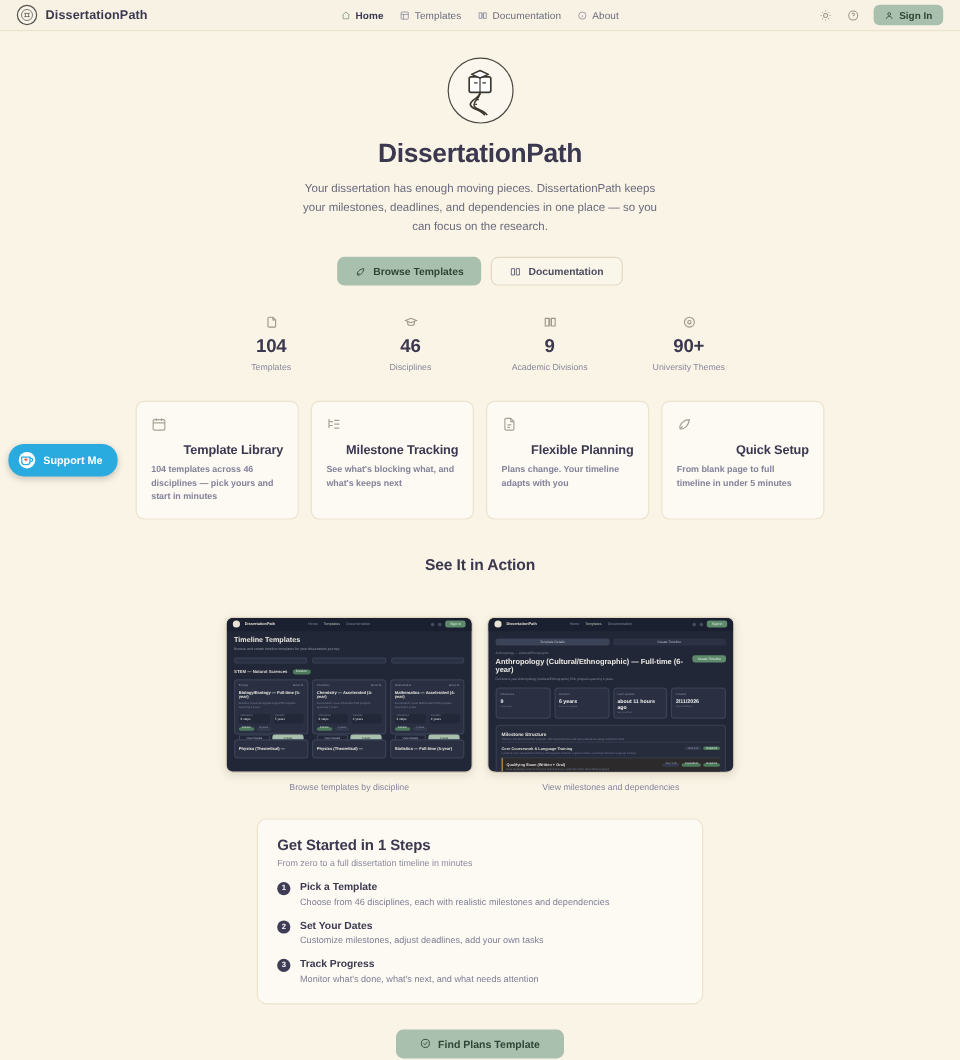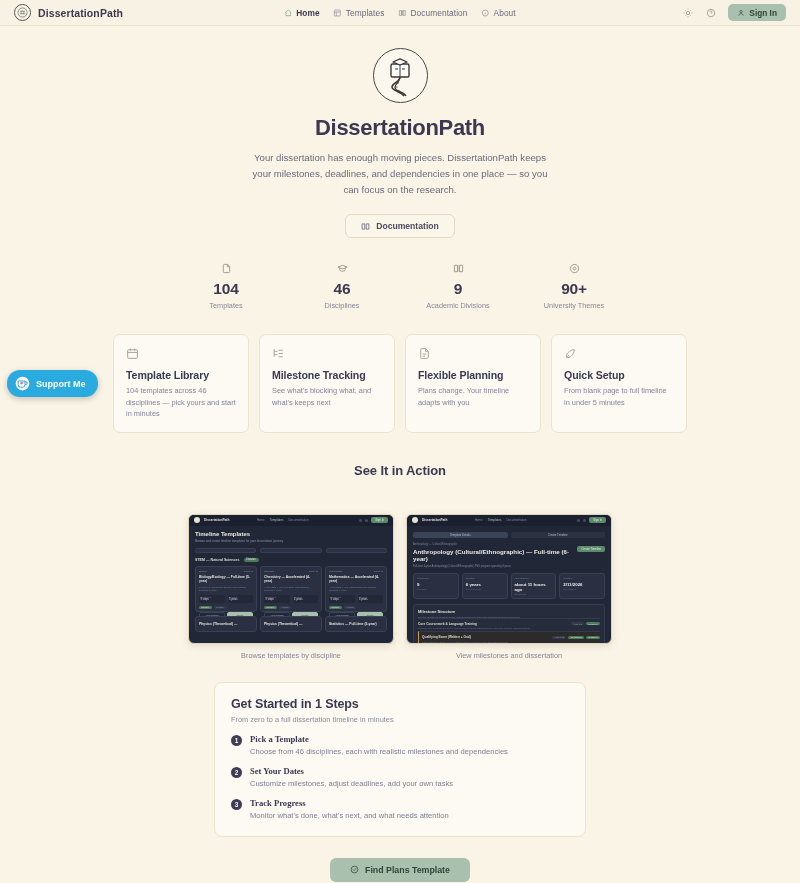--- a/index.html
+++ b/index.html
@@ -283,6 +283,15 @@
   <div class="hero-title">DissertationPath</div>
   <div class="hero-sub">Your dissertation has enough moving pieces. DissertationPath keeps your milestones, deadlines, and dependencies in one place — so you can focus on the research.</div>
   <div class="cta-row">
+    <div class="btn btn-primary">
+      <span>
+        <svg width="9" height="9" viewBox="0 0 24 24" fill="none" stroke="#2f4436" stroke-width="2">
+            <path d="M5 19c-1-3 0-6 3-9 3-3 7-5 11-5 0 4-2 8-5 11-3 3-6 4-9 3z"></path>
+            <path d="M9 15l-3 4"></path>
+          </svg>
+      </span>
+      <span>Browse Templates</span>
+    </div>
     <div class="btn btn-ghost">
       <span>
         <svg width="9" height="9" viewBox="0 0 24 24" fill="none" stroke="#5e5c70" stroke-width="2">

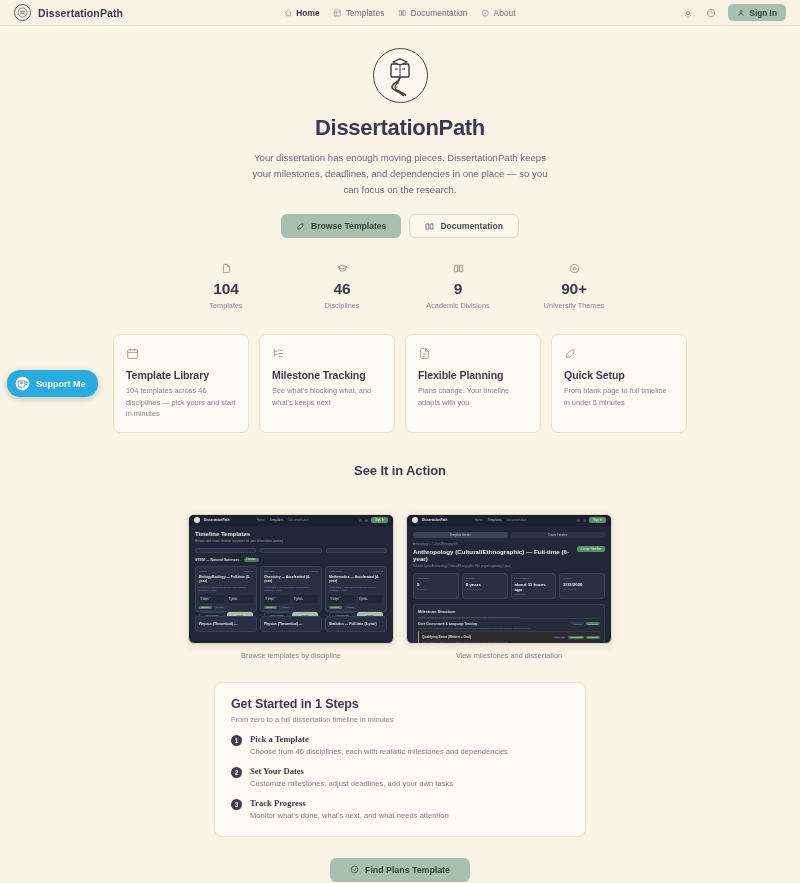--- a/index.html
+++ b/index.html
@@ -87,7 +87,7 @@
     min-height:66px;
   }
   .fcard-icon{color:#a6a396;height:14px;margin-bottom:9px;display:flex;align-items:center;}
-  .fcard-title{font-size:10.6px;font-weight:700;color:#3b3850;letter-spacing:-.1px;}
+  .fcard-title{font-size:10.6px;font-weight:700;color:#3b3850;letter-spacing:-.1px;text-align:right;}
   .fcard-desc{font-size:7.4px;line-height:1.5;color:#84839a;margin-top:4px;}
   
   .section-title{

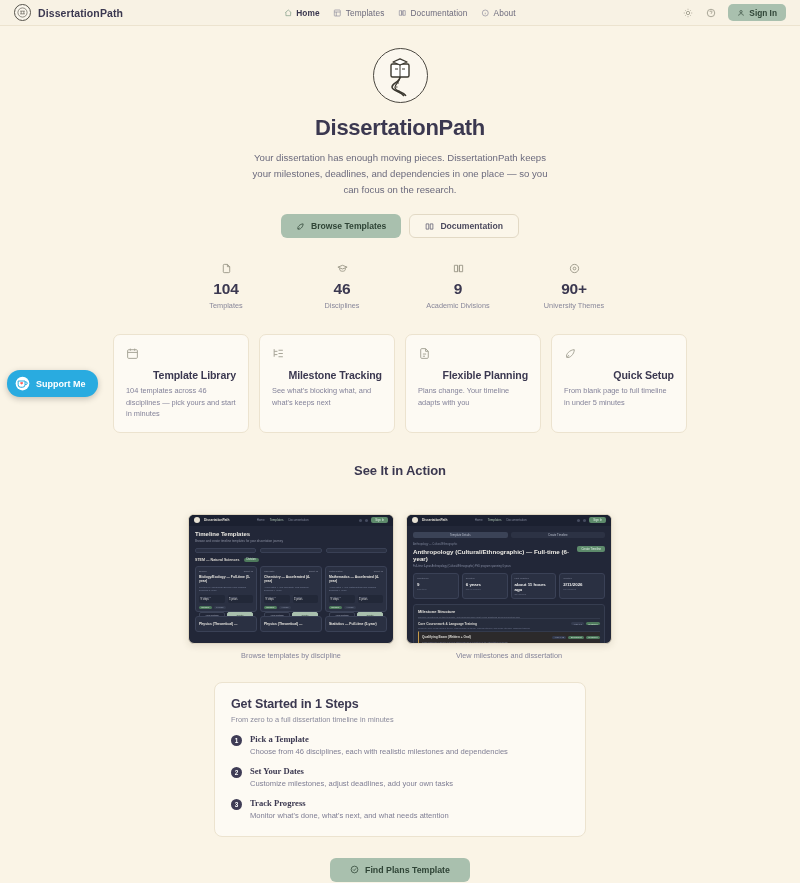--- a/index.html
+++ b/index.html
@@ -88,7 +88,7 @@
   }
   .fcard-icon{color:#a6a396;height:14px;margin-bottom:9px;display:flex;align-items:center;}
   .fcard-title{font-size:10.6px;font-weight:700;color:#3b3850;letter-spacing:-.1px;text-align:right;}
-  .fcard-desc{font-size:7.4px;line-height:1.5;color:#84839a;margin-top:4px;}
+  .fcard-desc{font-size:7.4px;line-height:1.5;color:#84839a;margin-top:4px;font-weight:bold;}
   
   .section-title{
     text-align:center;font-size:13px;font-weight:700;color:#3b3850;

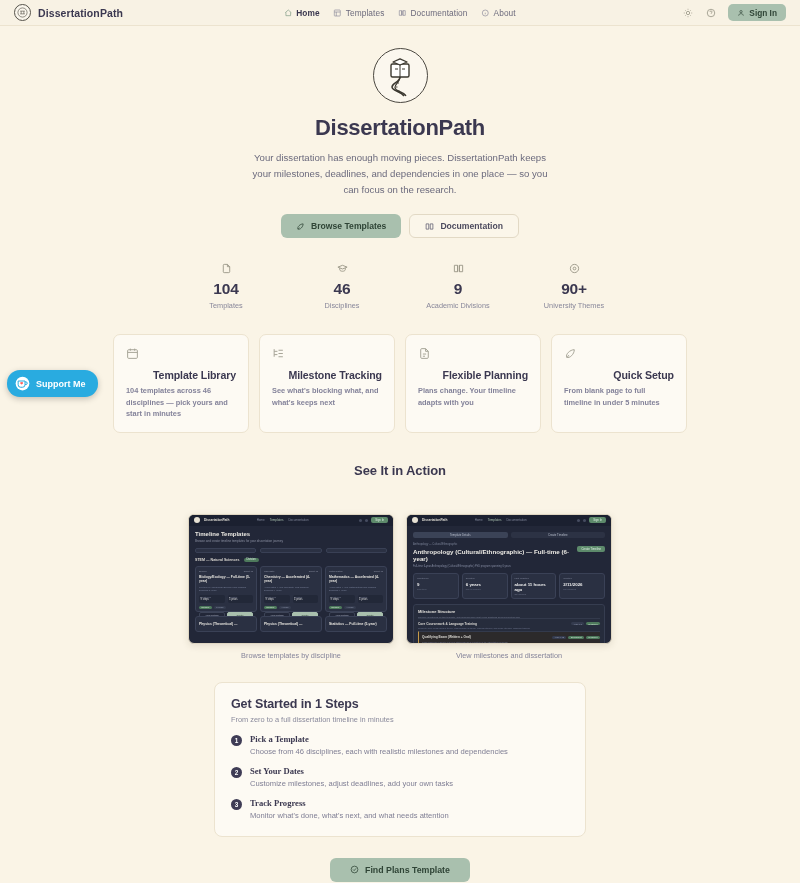--- a/index.html
+++ b/index.html
@@ -594,7 +594,7 @@
         </div>
       </div>
     </div>
-    <div class="shot-caption">View milestones and dissertation</div>
+    <div class="shot-caption">View milestones and dependencies</div>
   </div>
 </div>
 

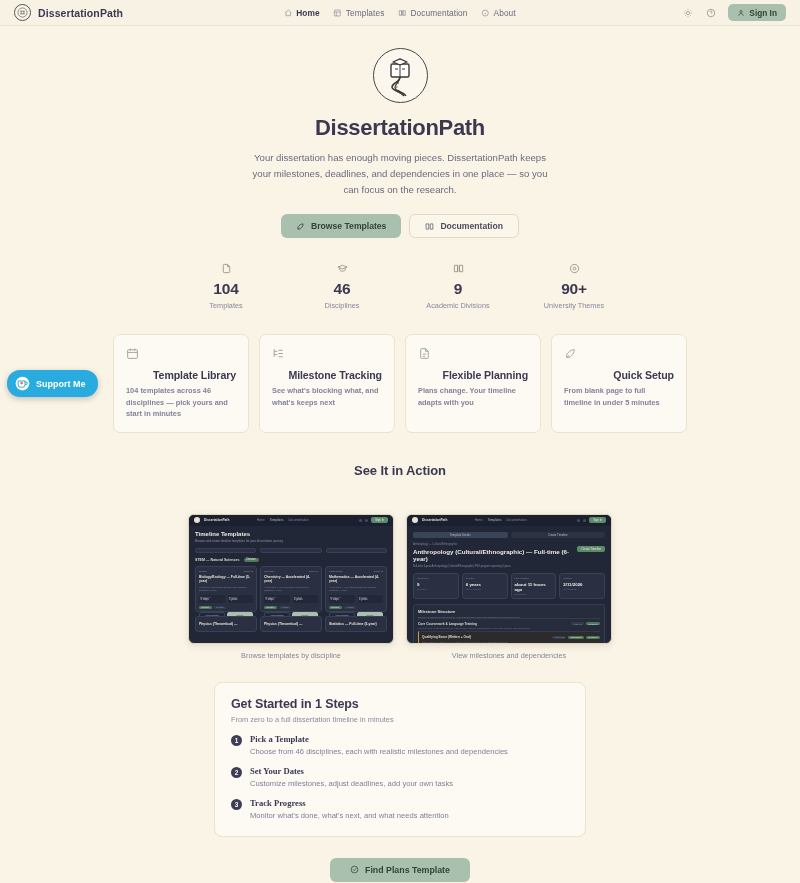--- a/index.html
+++ b/index.html
@@ -174,7 +174,7 @@
     background:#3f3c55;color:#fff;font-size:6.4px;font-weight:700;
     display:flex;align-items:center;justify-content:center;margin-top:1px;
   }
-  .step-title{font-size:8.6px;font-weight:700;color:#3b3850;font-family:Liberation Serif, serif;}
+  .step-title{font-size:8.6px;font-weight:700;color:#3b3850;}
   .step-desc{font-size:7.6px;color:#7f7e94;margin-top:3px;}
   
   .bottom-cta{display:flex;justify-content:center;margin-top:21px;}

